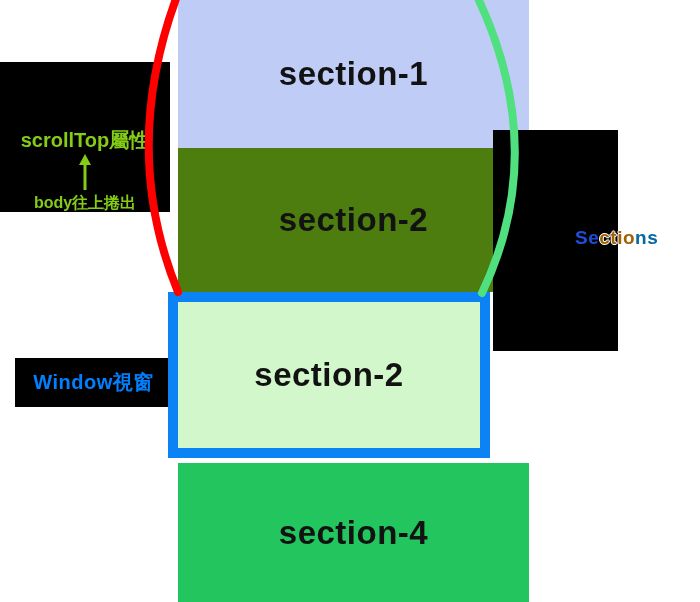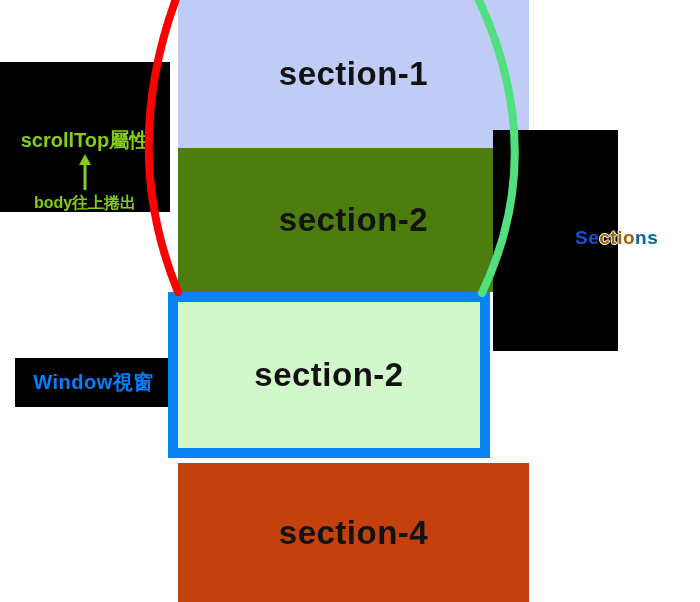--- a/index.html
+++ b/index.html
@@ -88,7 +88,7 @@
     <span class="section-label">section-2</span>
   </div>
 
-  <div class="section sec4" style="background-color: #c2410c;">
+  <div class="section sec4" style="background-color: #22c55e;">
     <span class="section-label">section-4</span>
   </div>
 

